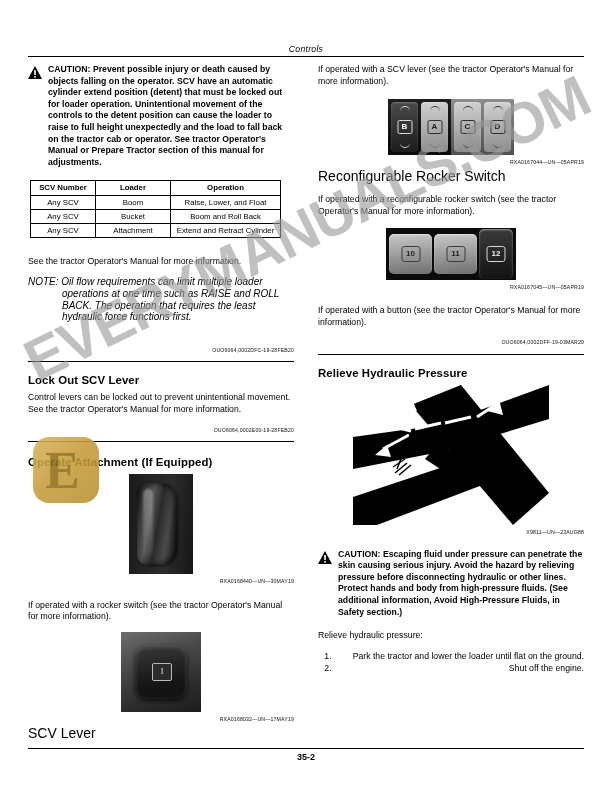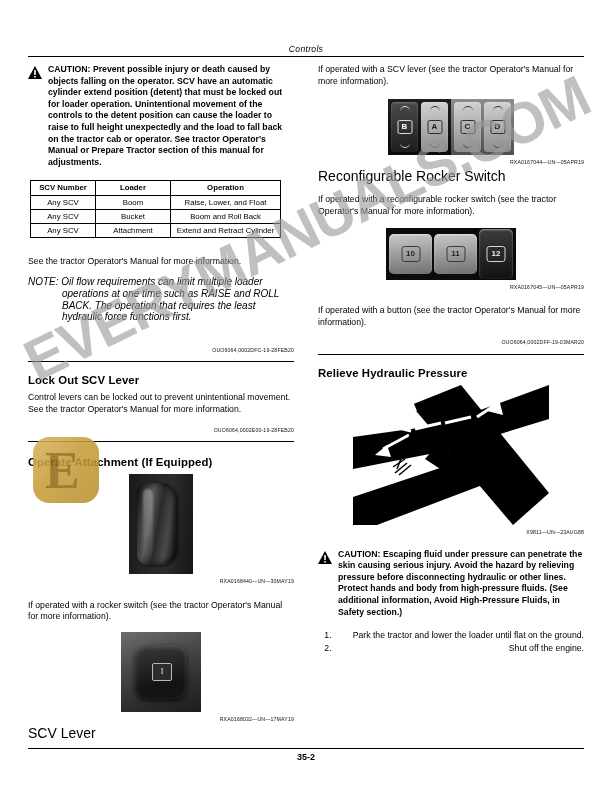--- a/index.html
+++ b/index.html
@@ -414,6 +414,7 @@
     </div>
 
 
+    <p class="para" style="margin-top:11px">Relieve hydraulic pressure:</p>
 
     <ol class="steps">
       <li>Park the tractor and lower the loader until flat on the ground.</li>

